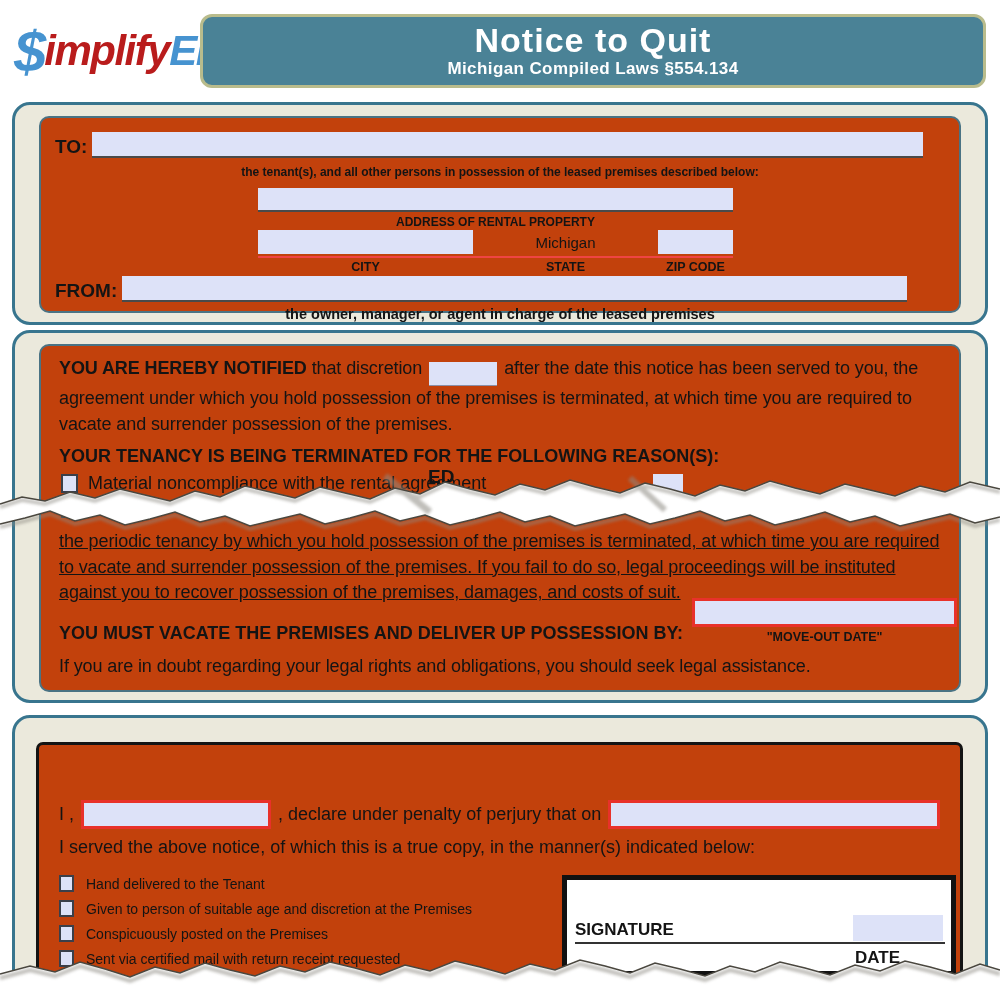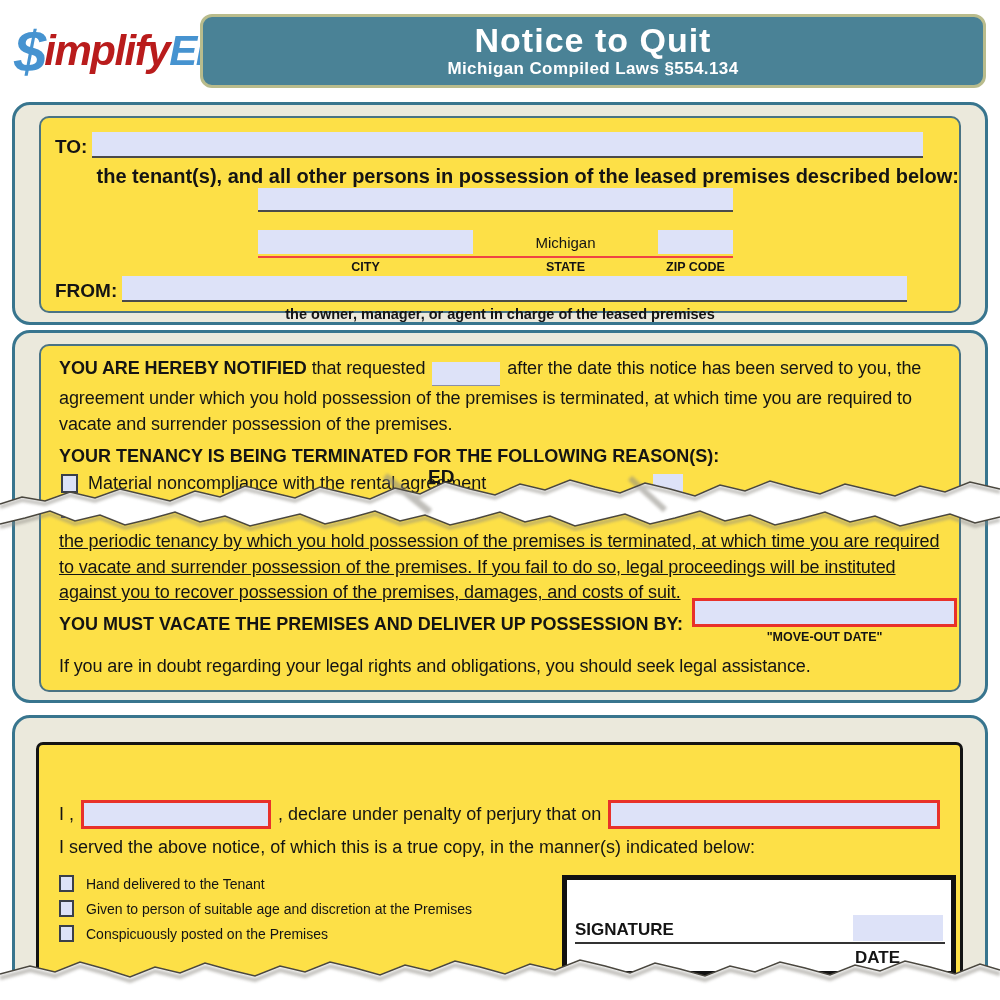--- a/index.html
+++ b/index.html
@@ -22,7 +22,7 @@
   
   .sec{position:absolute;left:12px;width:976px;background:#ebe9dc;
        border:3px solid #38758e;border-radius:18px;box-sizing:border-box;}
-  .inner{position:absolute;background:#fde047;border:2px solid #4a7384;border-radius:10px;
+  .inner{position:absolute;background:#c2410c;border:2px solid #4a7384;border-radius:10px;
          box-sizing:border-box;}
   #sec1{top:102px;height:223px;}
   #inner1{left:24px;top:11px;width:922px;height:197px;}

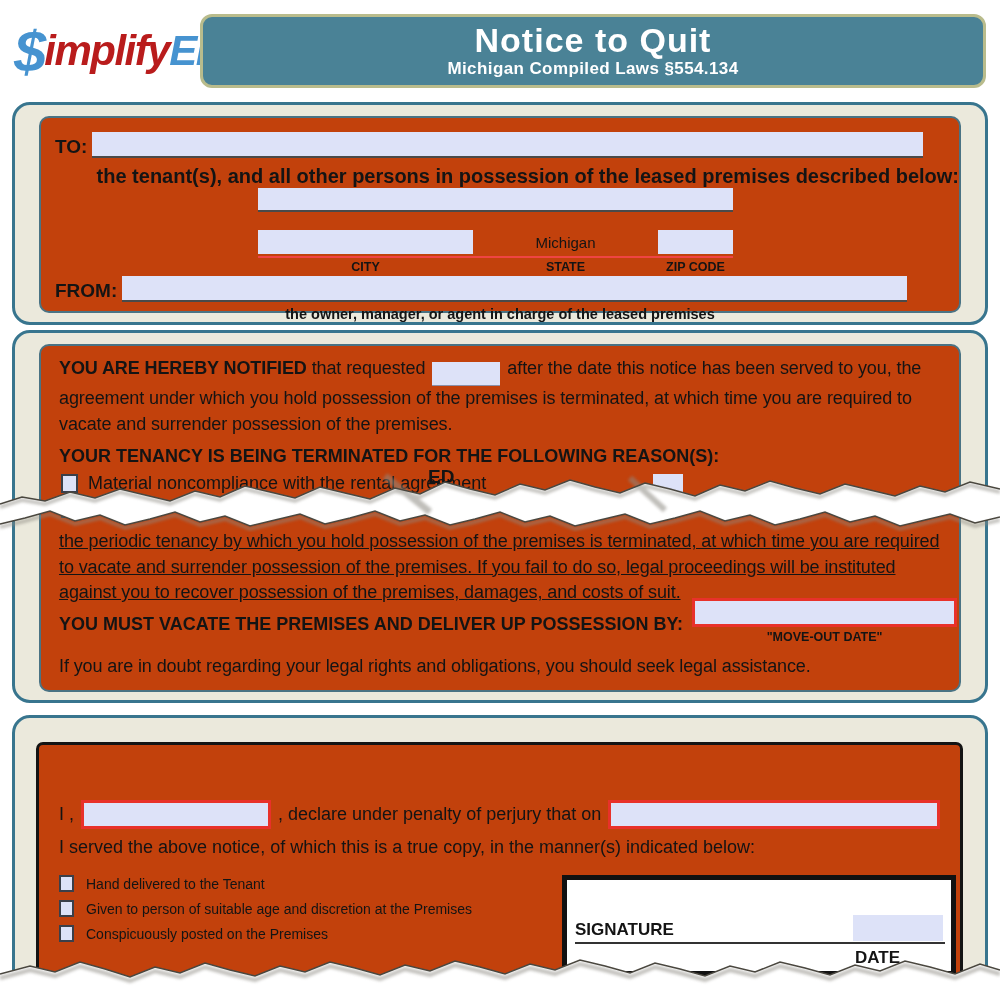--- a/index.html
+++ b/index.html
@@ -45,8 +45,8 @@
   .to-row{position:absolute;left:14px;right:36px;top:14px;display:flex;align-items:flex-end;}
   .lbl-big{font-size:19px;font-weight:bold;margin-right:5px;white-space:nowrap;}
   .to-row .fld{flex:1;}
-  .tenant-cap{position:absolute;left:0;right:0;top:47px;text-align:right;
-              font-weight:bold;font-size:20px;}
+  .tenant-cap{position:absolute;left:0;right:0;top:47px;text-align:center;
+              font-weight:bold;font-size:12px;}
   .addr-col{position:absolute;left:217px;top:70px;width:475px;}
   .addr-col .fld{width:100%;height:24px;}
   .addr-cap{text-align:center;font-weight:bold;font-size:12px;margin-top:3px;}

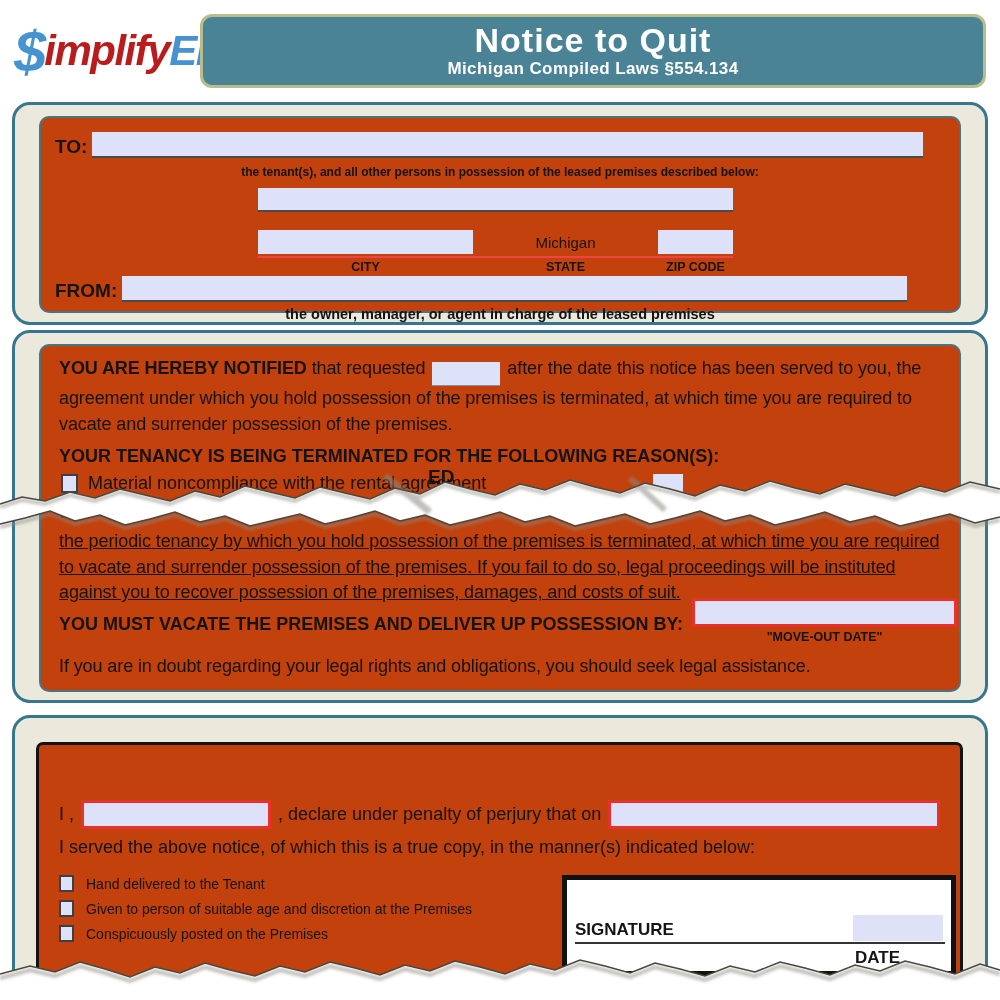--- a/index.html
+++ b/index.html
@@ -127,6 +127,7 @@
 
       <div class="addr-col">
         <input class="fld" type="text" style="">
+        <div class="addr-cap">ADDRESS OF RENTAL PROPERTY</div>
       </div>
 
       <div class="csz-row">

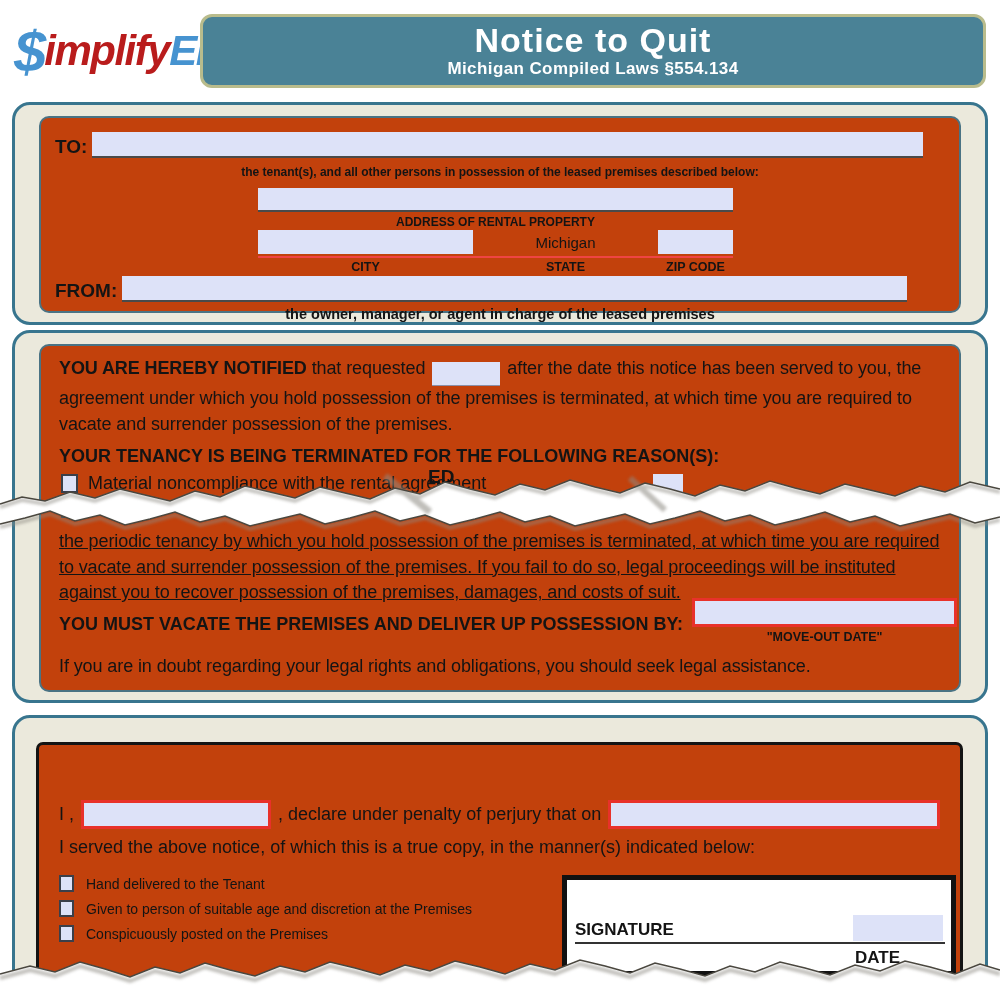--- a/index.html
+++ b/index.html
@@ -151,7 +151,7 @@
 
   <div class="sec" id="sec2">
     <div class="inner" id="inner2">
-      <div class="para" id="p1"><b>YOU ARE HEREBY NOTIFIED</b><span> that requested</span><input class="inline-fld" type="text" style=""><span>after the date this notice has been served to you, the agreement under which you hold possession of the premises is terminated, at which time you are required to vacate and surrender possession of the premises.</span></div>
+      <div class="para" id="p1"><b>YOU ARE HEREBY NOTIFIED</b><span> that discretion</span><input class="inline-fld" type="text" style=""><span>after the date this notice has been served to you, the agreement under which you hold possession of the premises is terminated, at which time you are required to vacate and surrender possession of the premises.</span></div>
 
       <div class="reasons-h">YOUR TENANCY IS BEING TERMINATED FOR THE FOLLOWING REASON(S):</div>
 

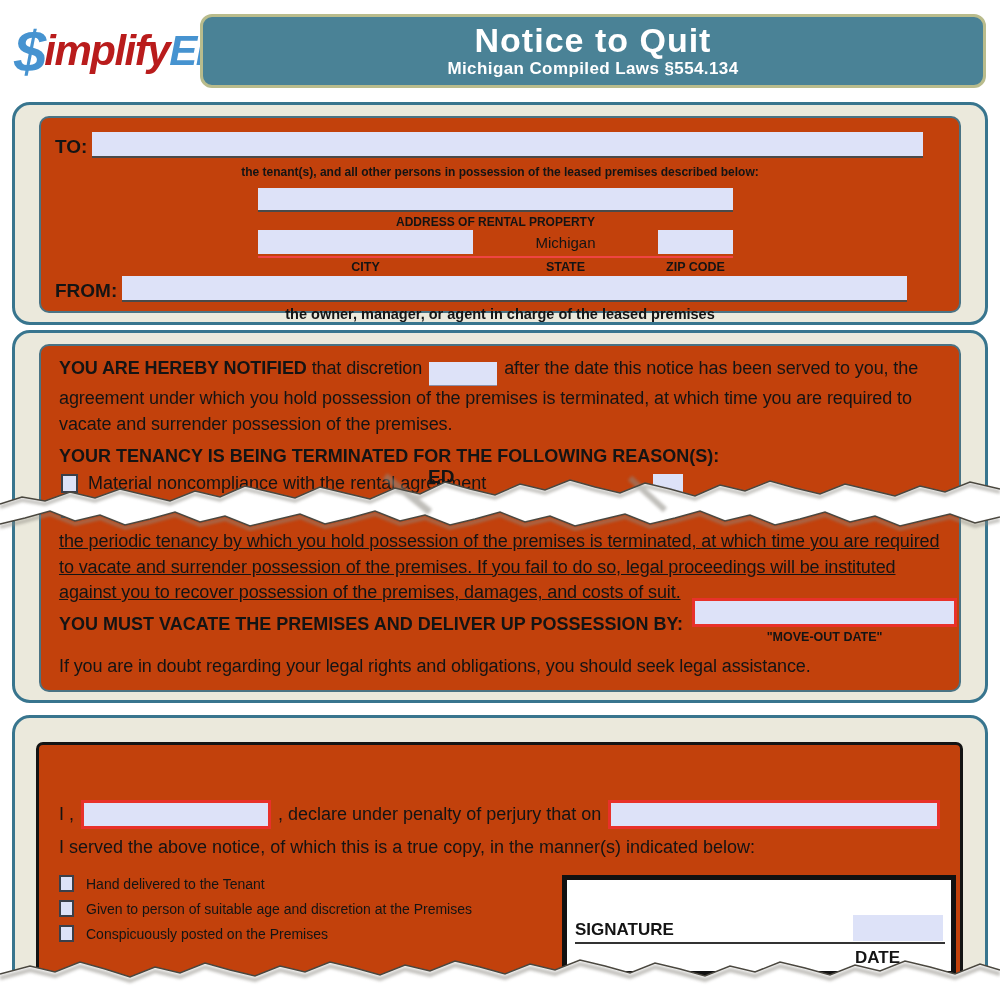--- a/index.html
+++ b/index.html
@@ -75,7 +75,7 @@
   .frag-ed{position:absolute;left:387px;top:120px;font-weight:bold;font-size:19px;}
   .frag-fld{position:absolute;left:612px;top:128px;width:30px;height:20px;background:#dde2f8;}
   #periodic{position:absolute;left:18px;right:16px;top:183px;text-decoration:underline;}
-  .vacate-row{position:absolute;left:18px;top:252px;display:flex;align-items:center;}
+  .vacate-row{position:absolute;left:18px;top:252px;display:flex;align-items:flex-end;}
   .vacate-row b{font-size:18px;padding-top:6px;white-space:nowrap;}
   .mv-col{display:flex;flex-direction:column;margin-left:9px;}
   .mv-col .fld-red{width:265px;}

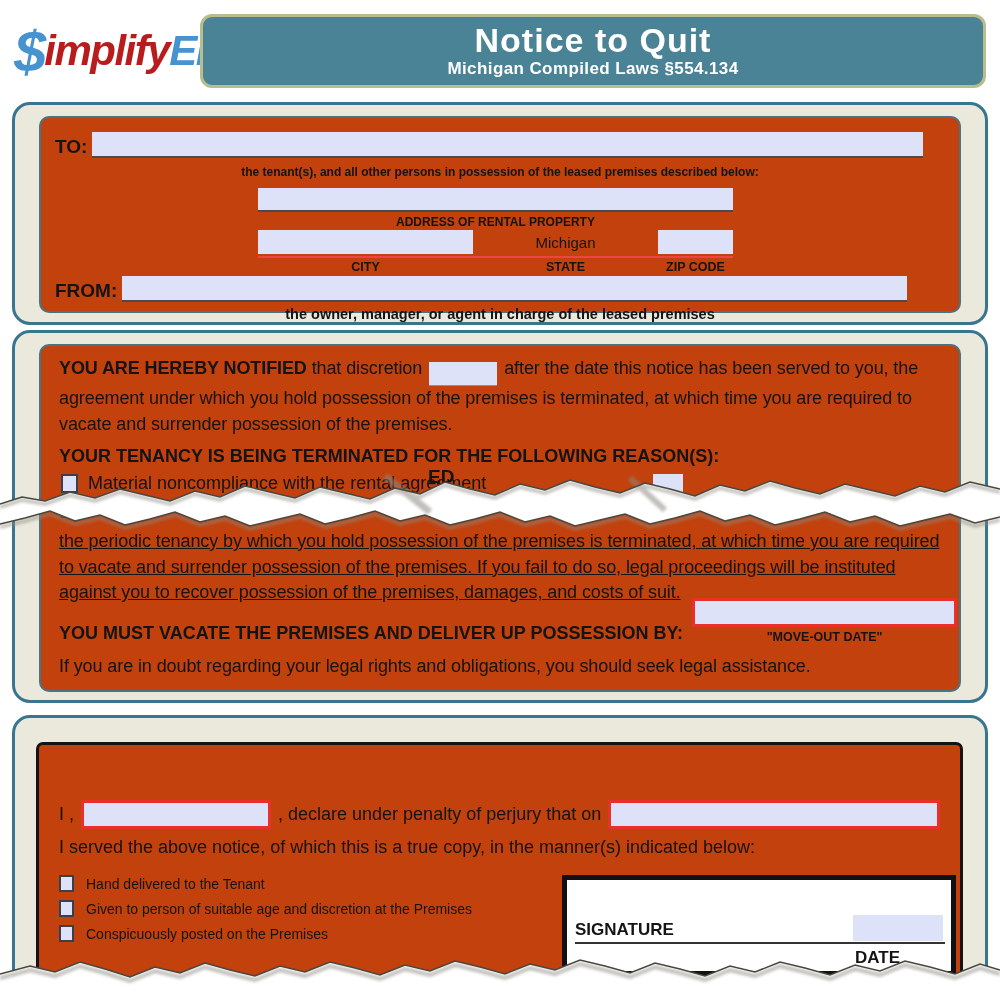--- a/index.html
+++ b/index.html
@@ -189,6 +189,7 @@
         <div class="m-row"><span class="cb"></span><span>Hand delivered to the Tenant</span></div>
         <div class="m-row"><span class="cb"></span><span>Given to person of suitable age and discretion at the Premises</span></div>
         <div class="m-row"><span class="cb"></span><span>Conspicuously posted on the Premises</span></div>
+        <div class="m-row"><span class="cb"></span><span>Sent via certified mail with return receipt requested</span></div>
       </div>
 
       <div class="sigbox">

